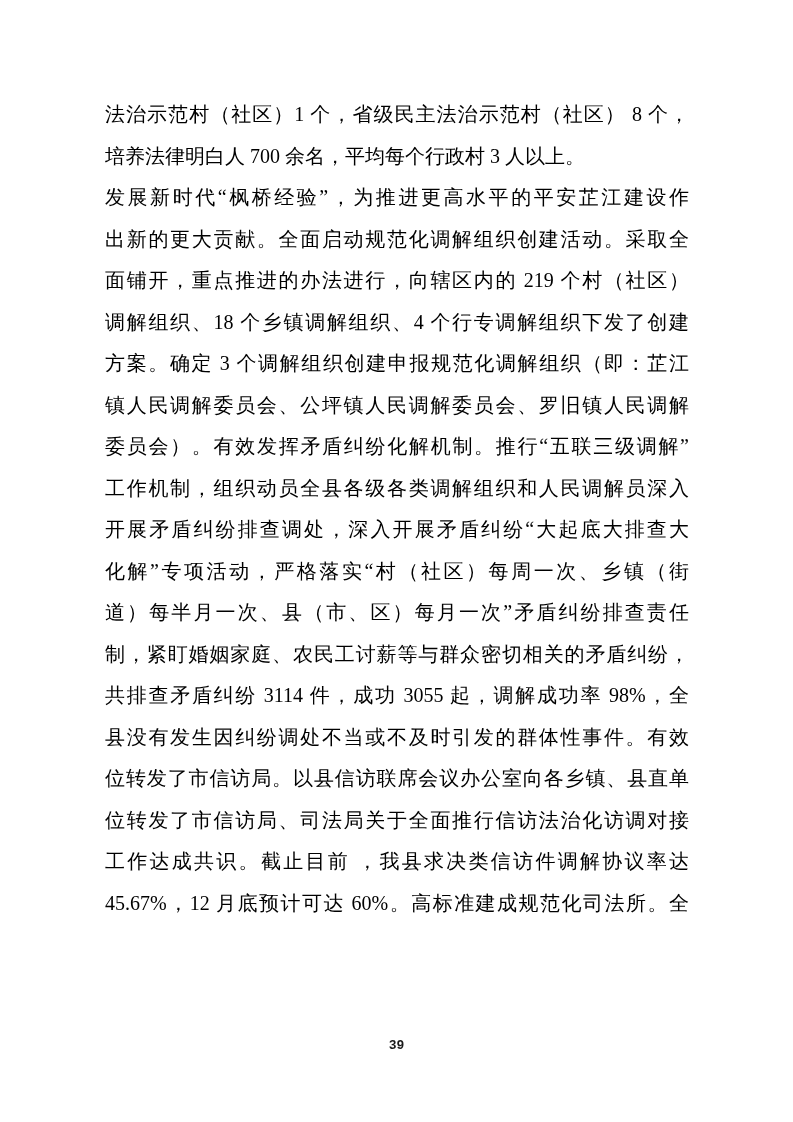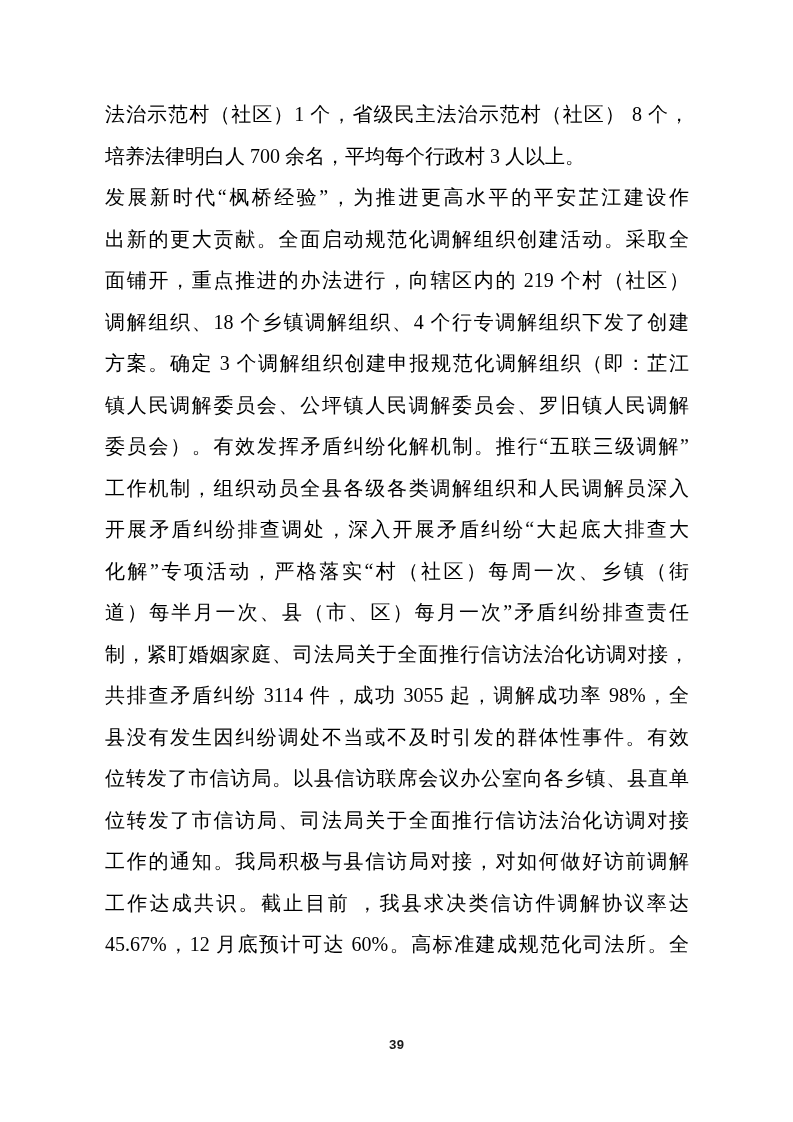--- a/index.html
+++ b/index.html
@@ -68,7 +68,7 @@
       <div class="line justify">开展矛盾纠纷排查调处，深入开展矛盾纠纷“大起底大排查大</div>
       <div class="line justify">化解”专项活动，严格落实“村（社区）每周一次、乡镇（街</div>
       <div class="line justify">道）每半月一次、县（市、区）每月一次”矛盾纠纷排查责任</div>
-      <div class="line justify">制，紧盯婚姻家庭、司法局关于全面推行信访法治化访调对接，</div>
+      <div class="line justify">制，紧盯婚姻家庭、农民工讨薪等与群众密切相关的矛盾纠纷，</div>
       <div class="line justify">共排查矛盾纠纷 3114 件，成功 3055 起，调解成功率 98%，全</div>
       <div class="line justify">县没有发生因纠纷调处不当或不及时引发的群体性事件。有效</div>
       <div class="line justify">位转发了市信访局。以县信访联席会议办公室向各乡镇、县直单</div>

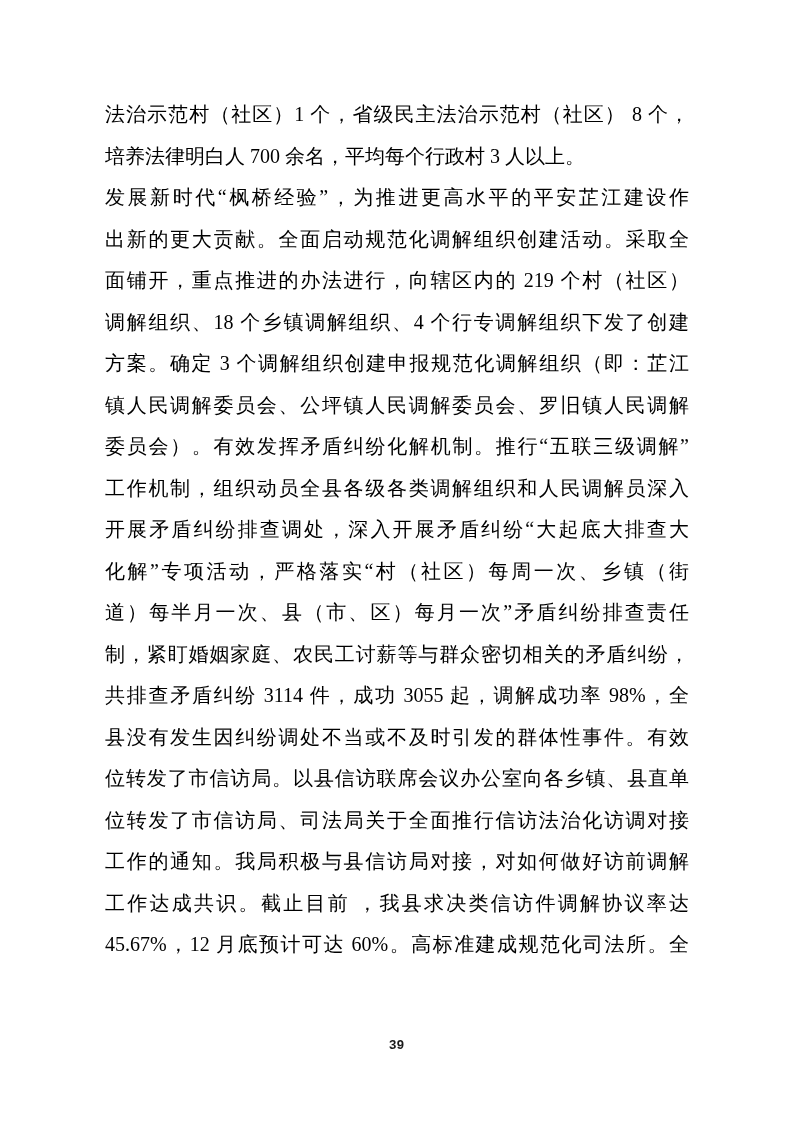--- a/index.html
+++ b/index.html
@@ -73,7 +73,6 @@
       <div class="line justify">县没有发生因纠纷调处不当或不及时引发的群体性事件。有效</div>
       <div class="line justify">位转发了市信访局。以县信访联席会议办公室向各乡镇、县直单</div>
       <div class="line justify">位转发了市信访局、司法局关于全面推行信访法治化访调对接</div>
-      <div class="line justify">工作的通知。我局积极与县信访局对接，对如何做好访前调解</div>
       <div class="line justify">工作达成共识。截止目前 ，我县求决类信访件调解协议率达</div>
       <div class="line justify">45.67%，12 月底预计可达 60%。高标准建成规范化司法所。全</div>
     </div>

